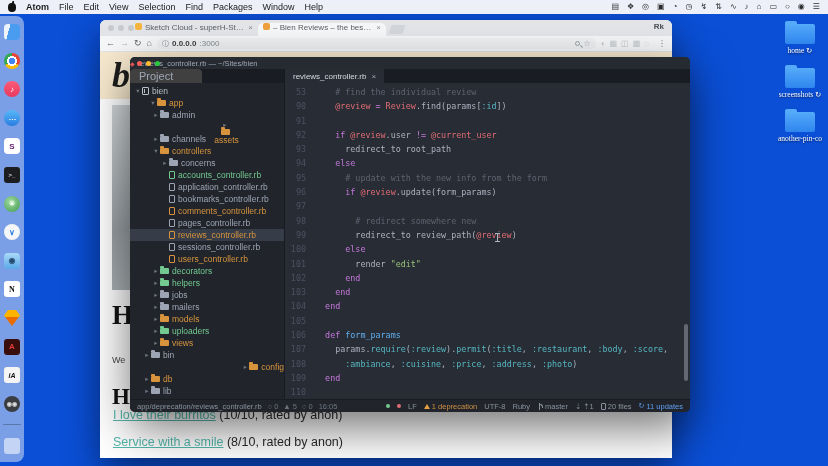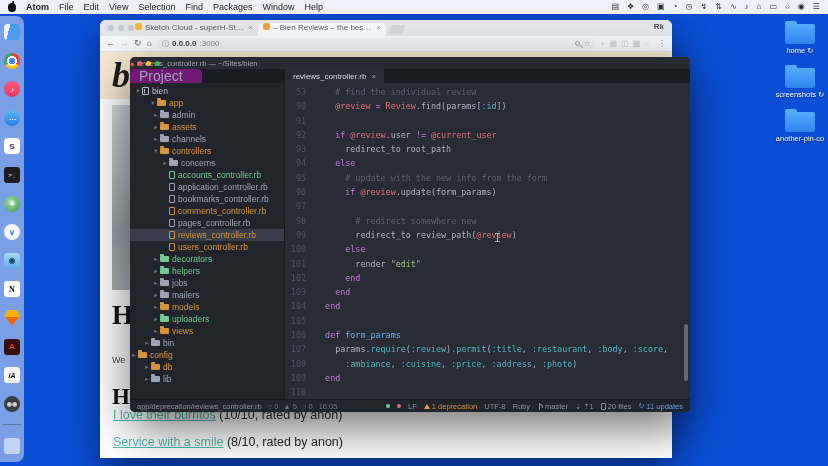--- a/index.html
+++ b/index.html
@@ -41,7 +41,7 @@
   .dk-trash { background:rgba(255,255,255,.55); border-radius:3px; }
 
   
-  .desk-icons { position:absolute; right:2px; top:24px; width:52px; z-index:5; }
+  .desk-icons { position:absolute; right:2px; top:24px; width:52px; z-index:5;font-family:Liberation Serif, serif; }
   .desk-item { display:flex; flex-direction:column; align-items:center; margin-bottom:13px; }
   .folder { width:30px; height:20px; background:linear-gradient(#55aaf9,#2e86ee); border-radius:2px; position:relative; }
   .folder::before { content:""; position:absolute; top:-3px; left:0; width:12px; height:4px;

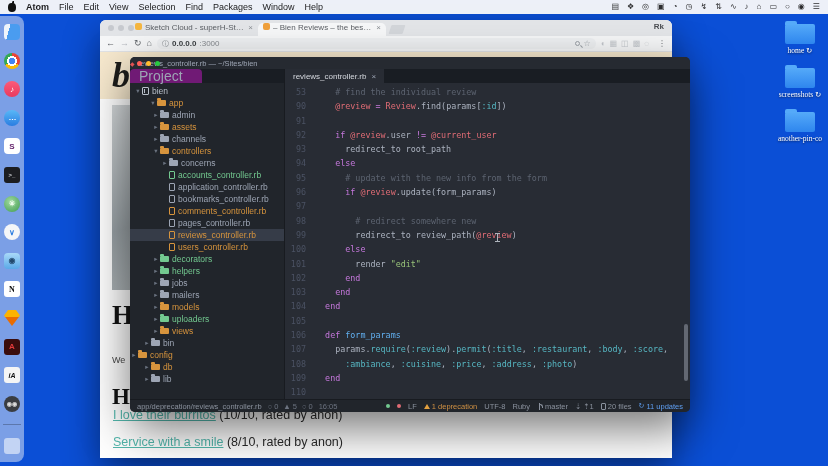--- a/index.html
+++ b/index.html
@@ -105,7 +105,7 @@
   .a-main { flex:1; display:flex; min-height:0; }
   .a-tree-pane { width:155px; background:#21252b; border-right:1px solid #181b20; display:flex; flex-direction:column; }
   .pane-tabstrip { height:14px; background:#191d23; display:flex; }
-  .proj-tab { width:72px; background:#701a75; border-radius:4px 4px 0 0; font-size:14px; color:#9da5b4;
+  .proj-tab { width:72px; background:#404040; border-radius:4px 4px 0 0; font-size:11px; color:#9da5b4;
               display:flex; align-items:center; padding-left:9px; }
   .tree { flex:1; overflow:hidden; padding-top:2px; font-size:8.5px; }
   .trow { height:12px; display:flex; align-items:center; white-space:nowrap; }

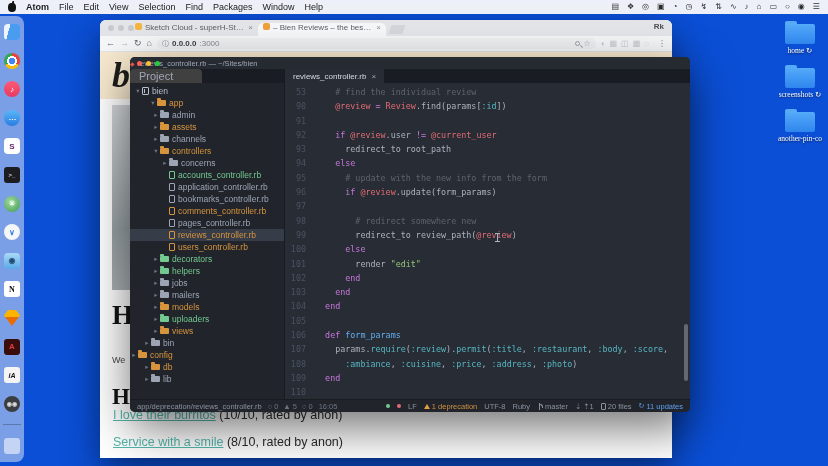--- a/index.html
+++ b/index.html
@@ -295,7 +295,7 @@
             <span class="ic-folder"></span>
             <span class="tlabel">admin</span>
           </div>
-          <div class="trow col-orange" style="padding-left: 22px;">
+          <div class="trow col-orange" style="padding-left: 36px; flex-direction: column;">
             <span class="arr">▸</span>
             <span class="ic-folder"></span>
             <span class="tlabel">assets</span>

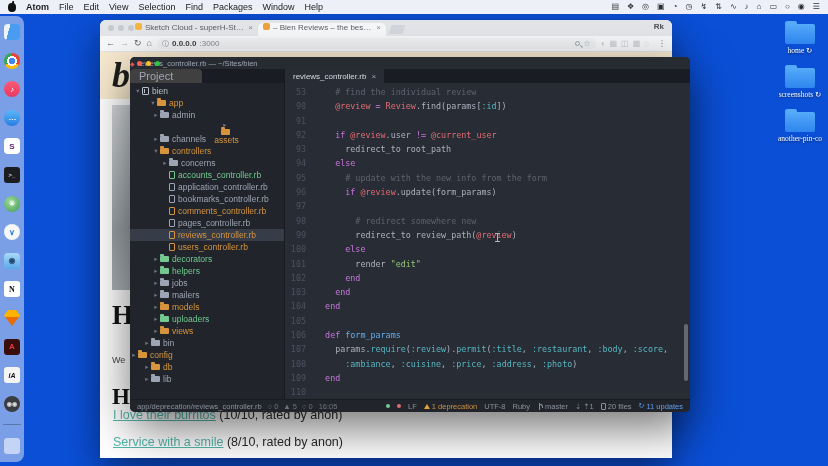--- a/index.html
+++ b/index.html
@@ -345,6 +345,11 @@
             <span class="ic-file"></span>
             <span class="tlabel">reviews_controller.rb</span>
           </div>
+          <div class="trow col-plain" style="padding-left: 31px;">
+            <span class="arr"></span>
+            <span class="ic-file"></span>
+            <span class="tlabel">sessions_controller.rb</span>
+          </div>
           <div class="trow col-orange" style="padding-left: 31px;">
             <span class="arr"></span>
             <span class="ic-file"></span>

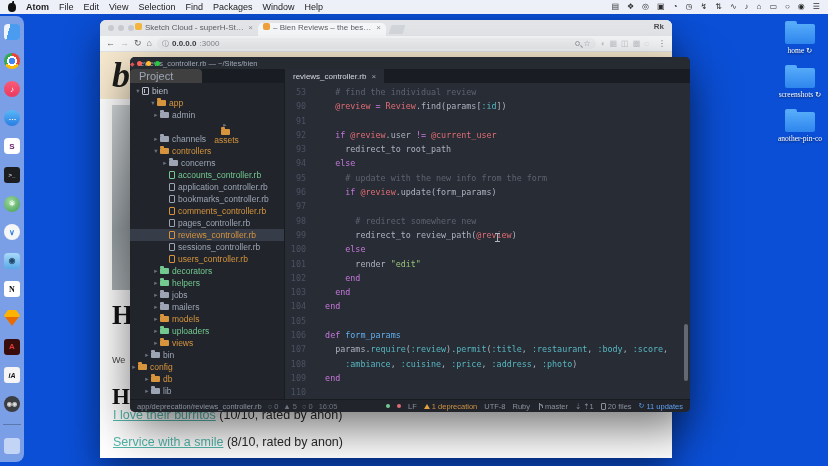--- a/index.html
+++ b/index.html
@@ -395,7 +395,7 @@
             <span class="ic-folder"></span>
             <span class="tlabel">bin</span>
           </div>
-          <div class="trow col-orange" style="">
+          <div class="trow col-orange" style="padding-left: 13px; justify-content: flex-end;">
             <span class="arr">▸</span>
             <span class="ic-folder"></span>
             <span class="tlabel">config</span>

